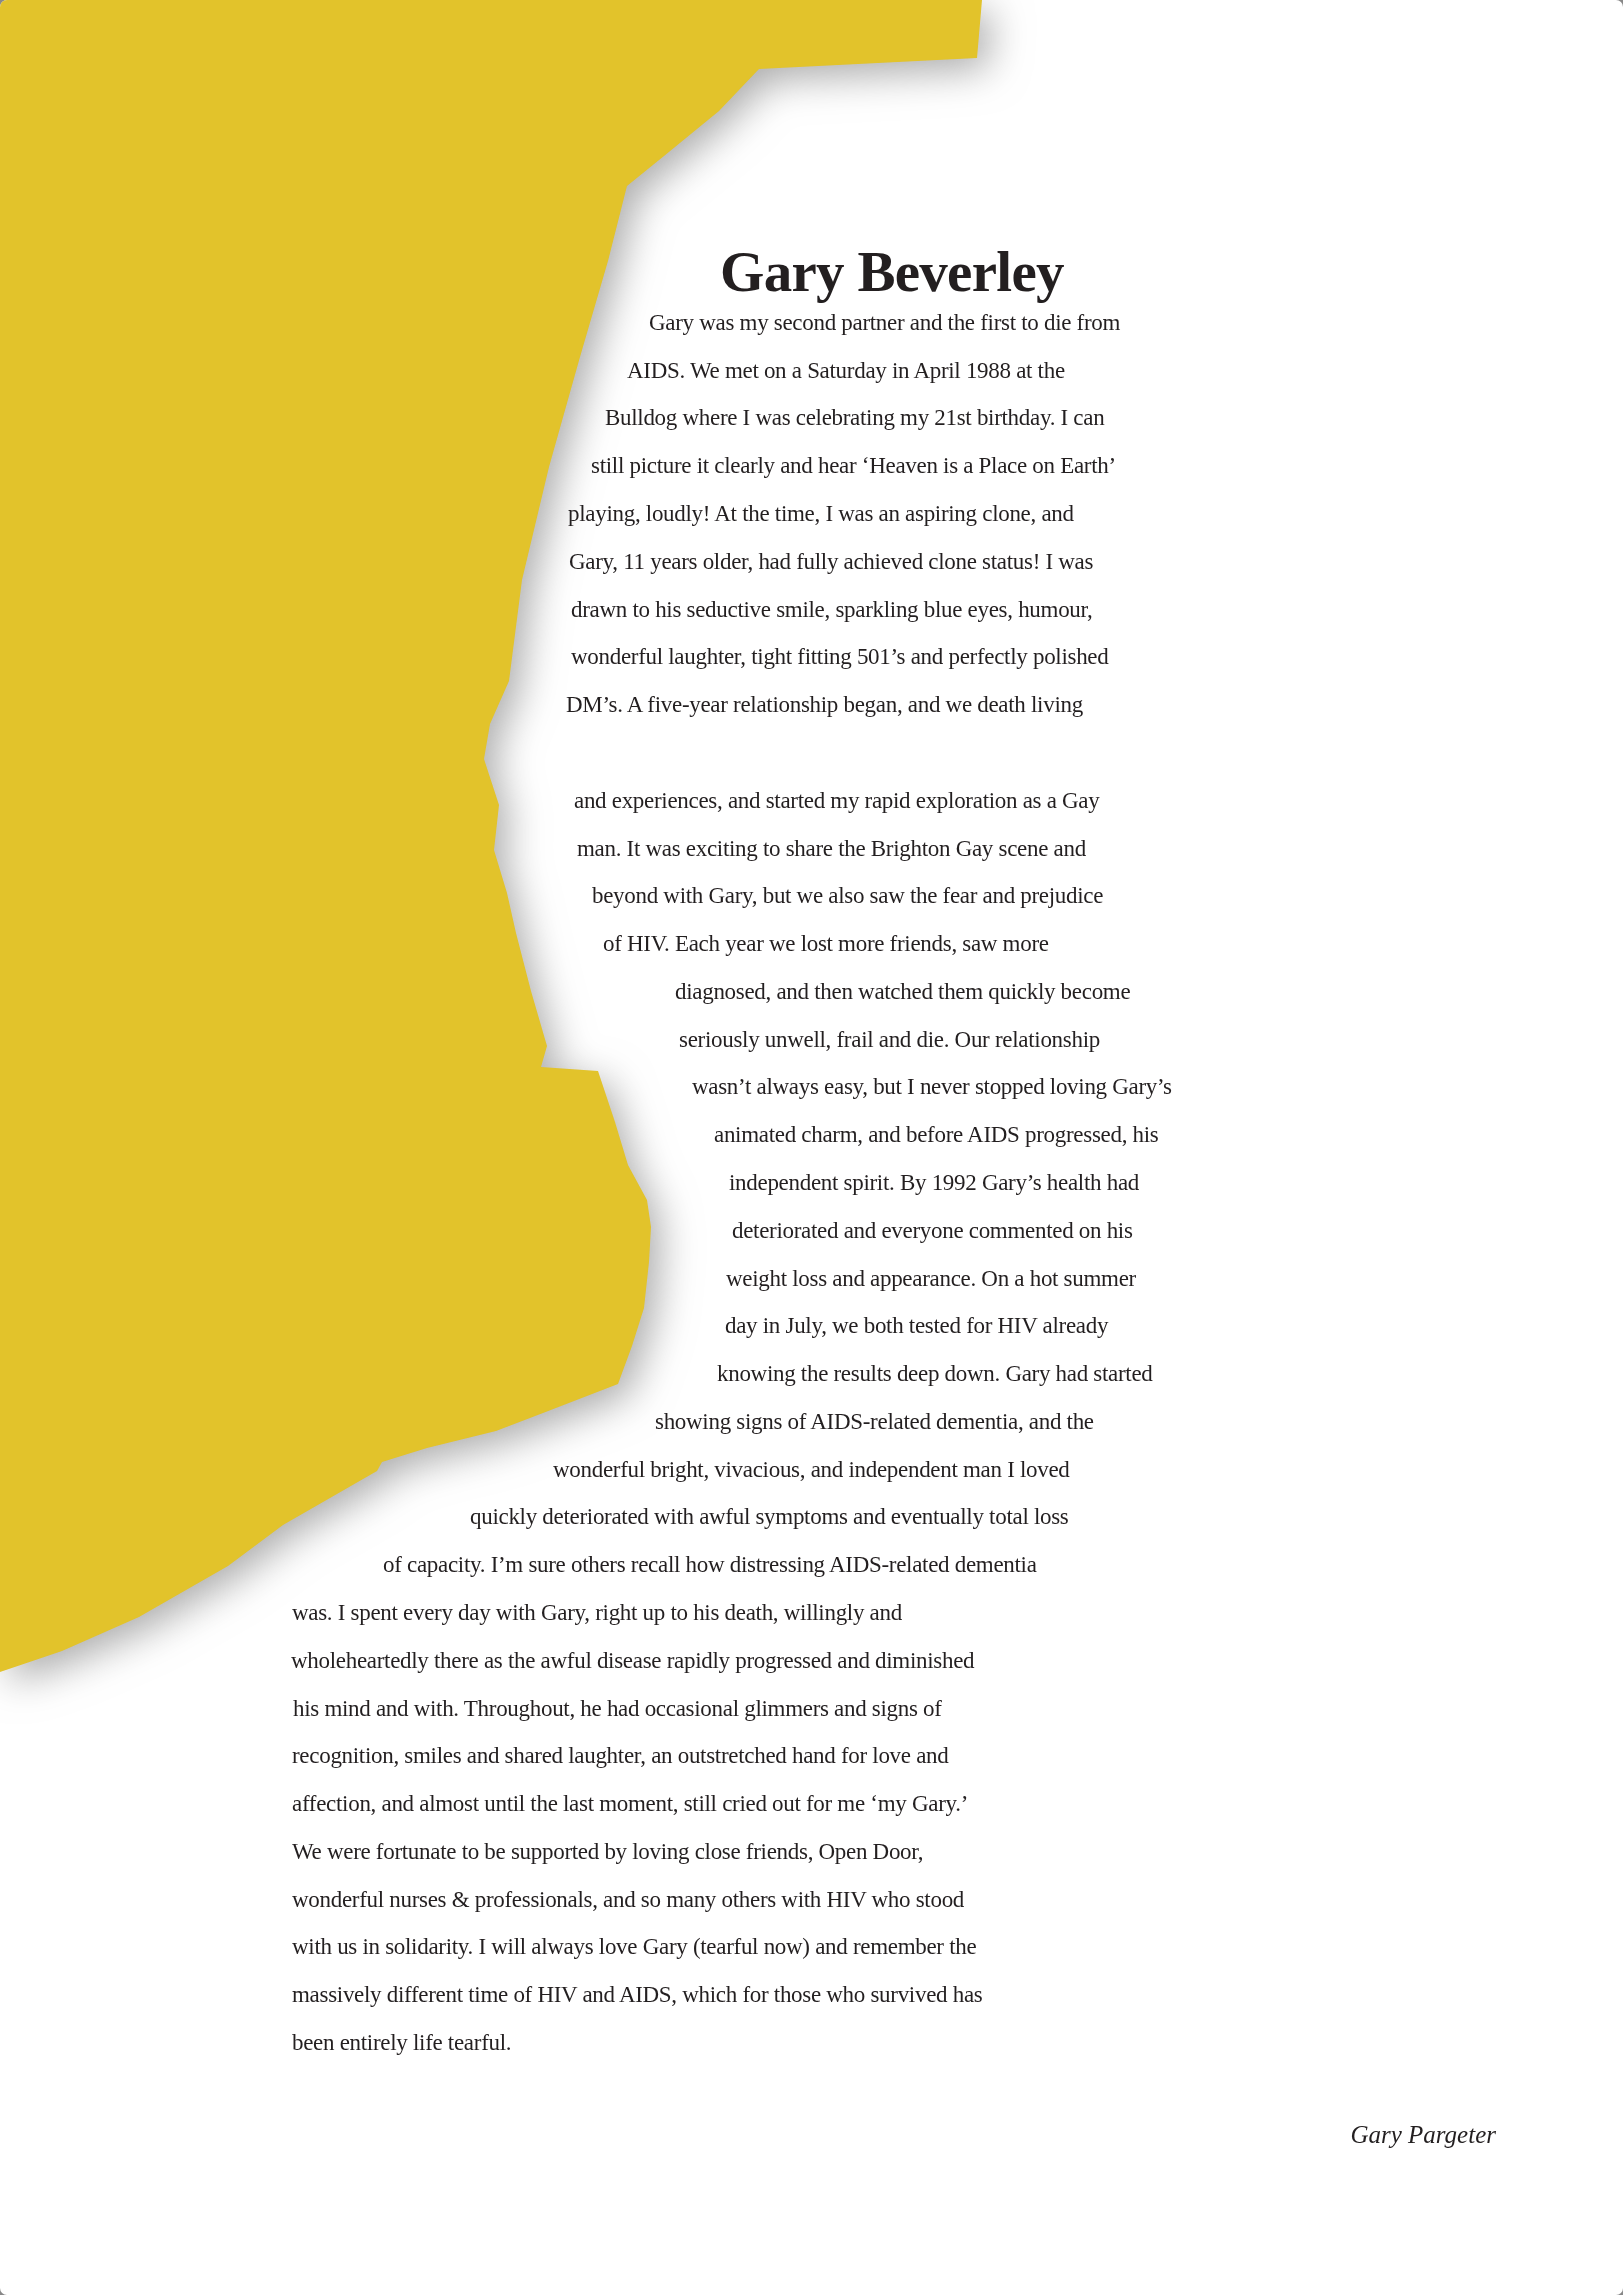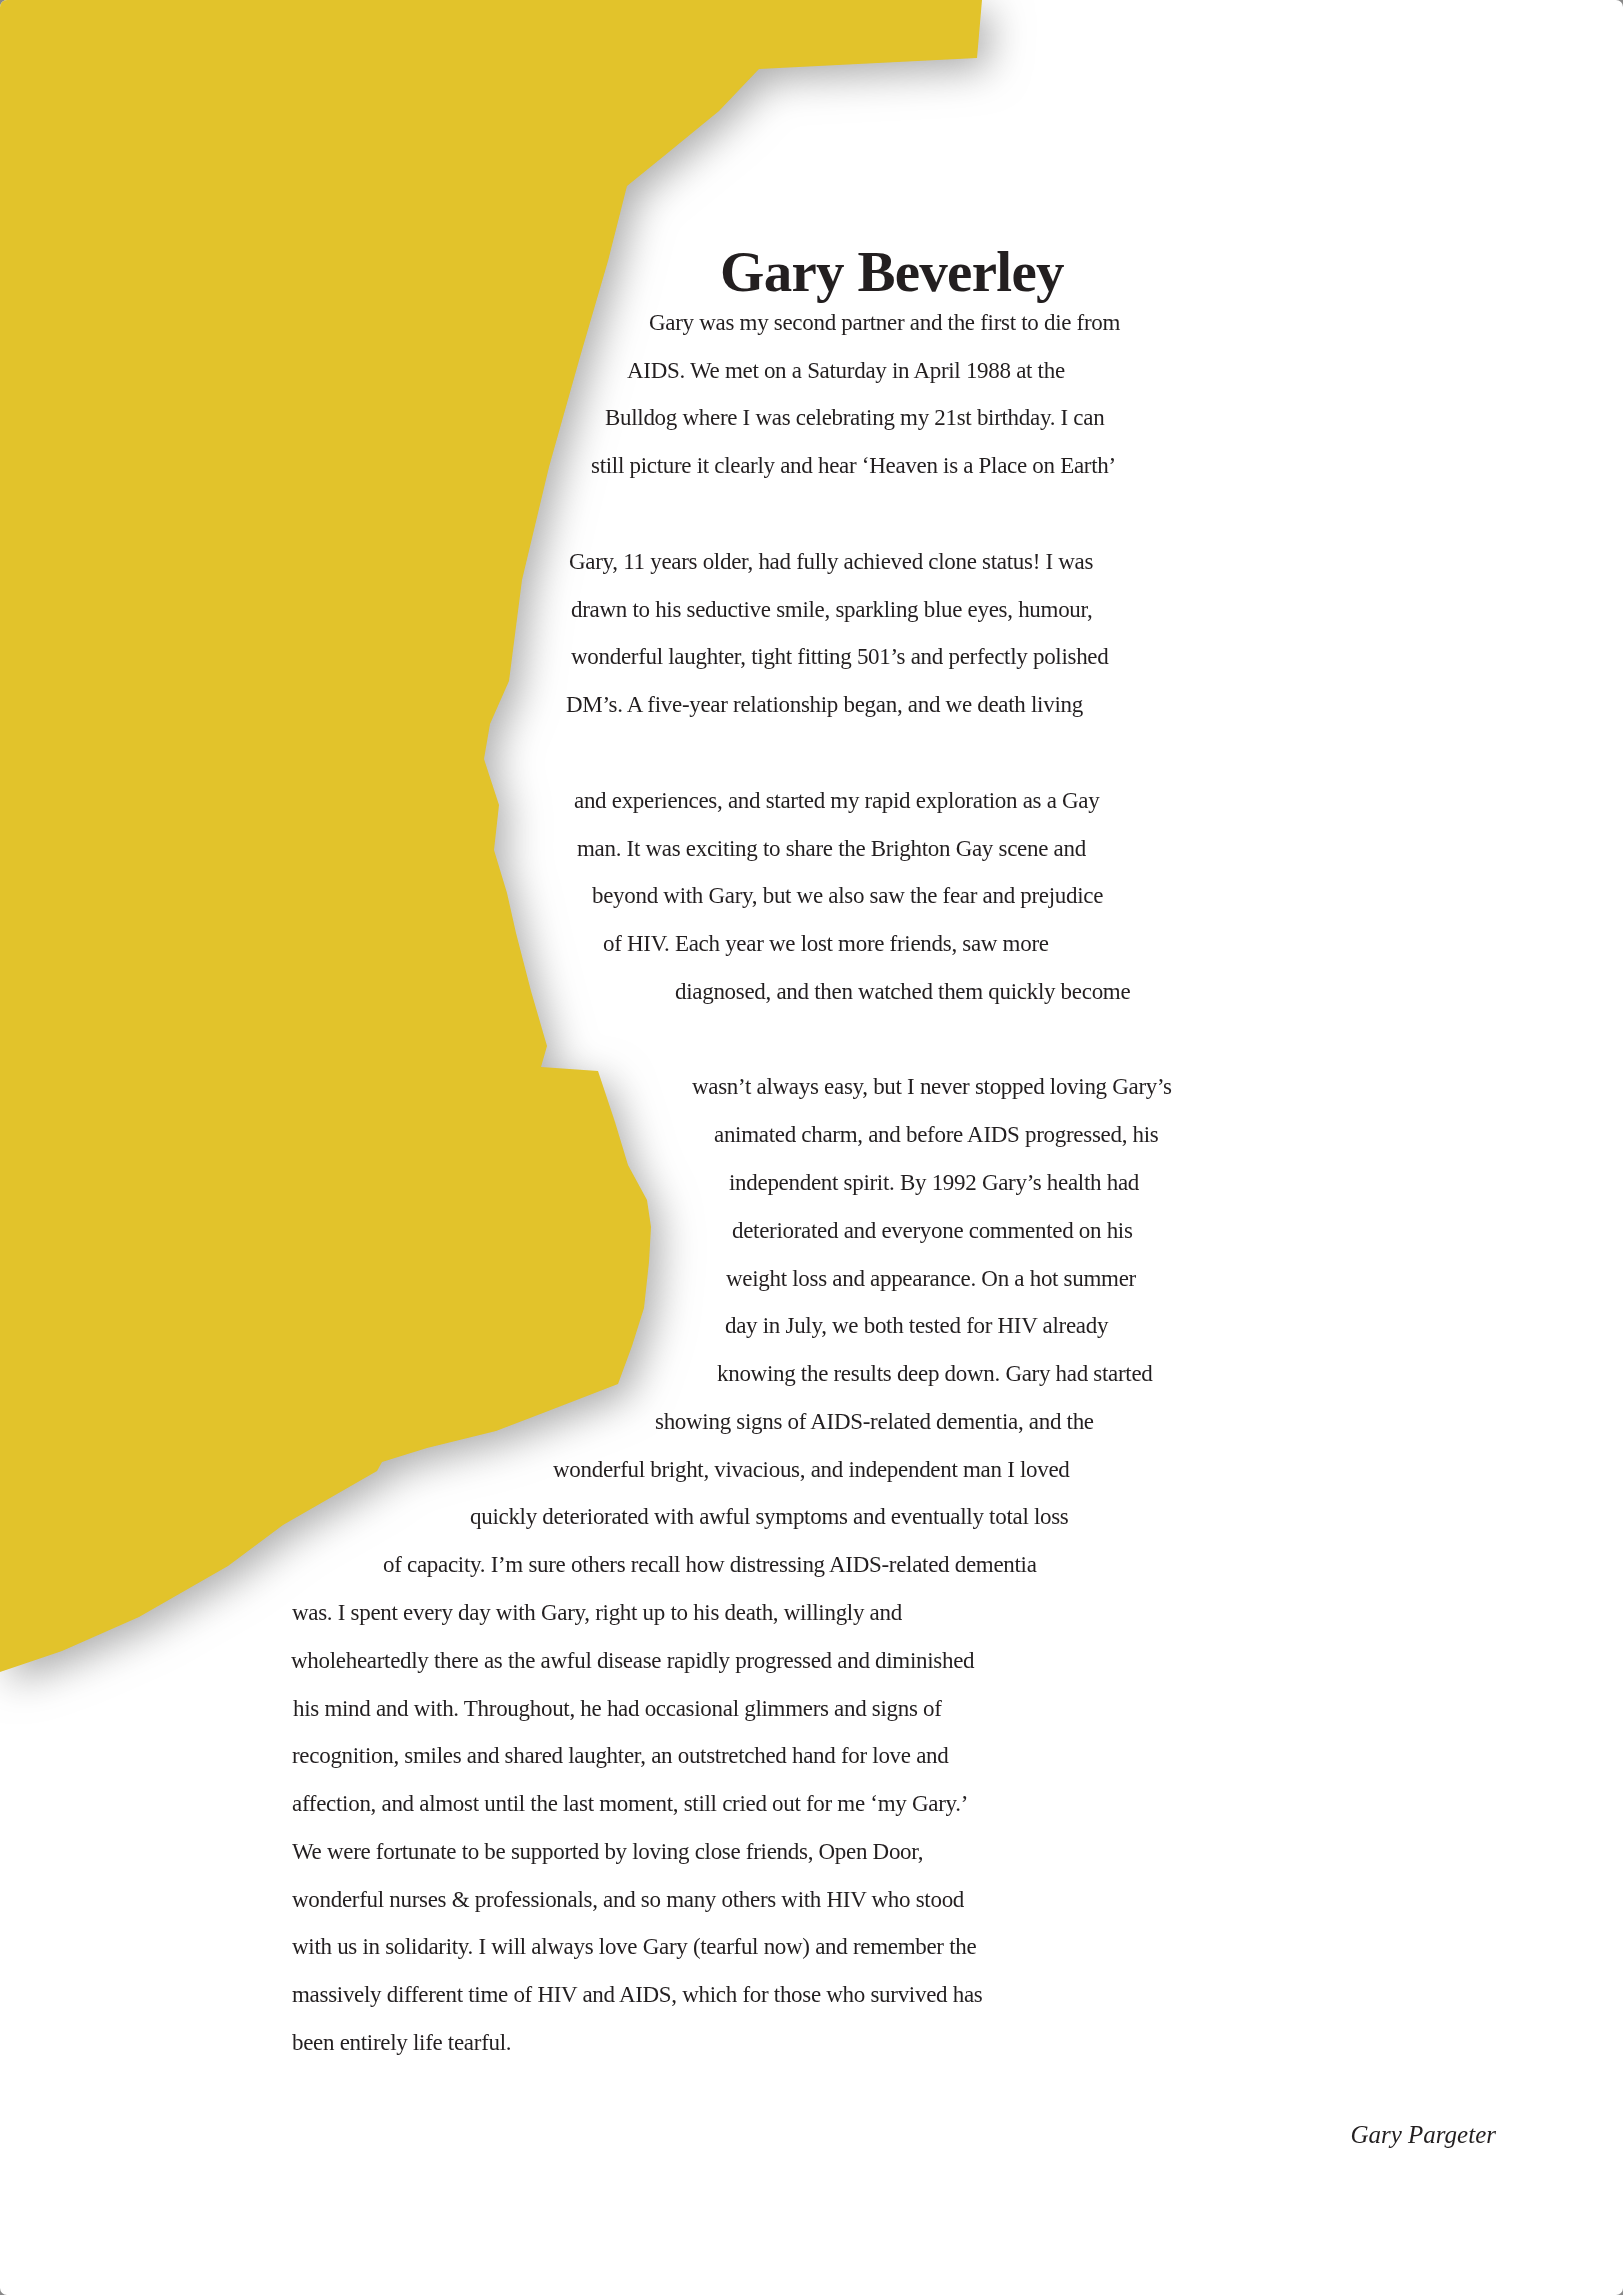--- a/index.html
+++ b/index.html
@@ -72,6 +72,7 @@
   <div class="bodyline" style="left:627px;top:359px">AIDS. We met on a Saturday in April 1988 at the</div>
   <div class="bodyline" style="left:605px;top:406px">Bulldog where I was celebrating my 21st birthday. I can</div>
   <div class="bodyline" style="left:591px;top:454px">still picture it clearly and hear ‘Heaven is a Place on Earth’</div>
+  <div class="bodyline" style="left:568px;top:502px">playing, loudly! At the time, I was an aspiring clone, and</div>
   <div class="bodyline" style="left:569px;top:550px">Gary, 11 years older, had fully achieved clone status! I was</div>
   <div class="bodyline" style="left:571px;top:598px">drawn to his seductive smile, sparkling blue eyes, humour,</div>
   <div class="bodyline" style="left:571px;top:645px">wonderful laughter, tight fitting 501’s and perfectly polished</div>

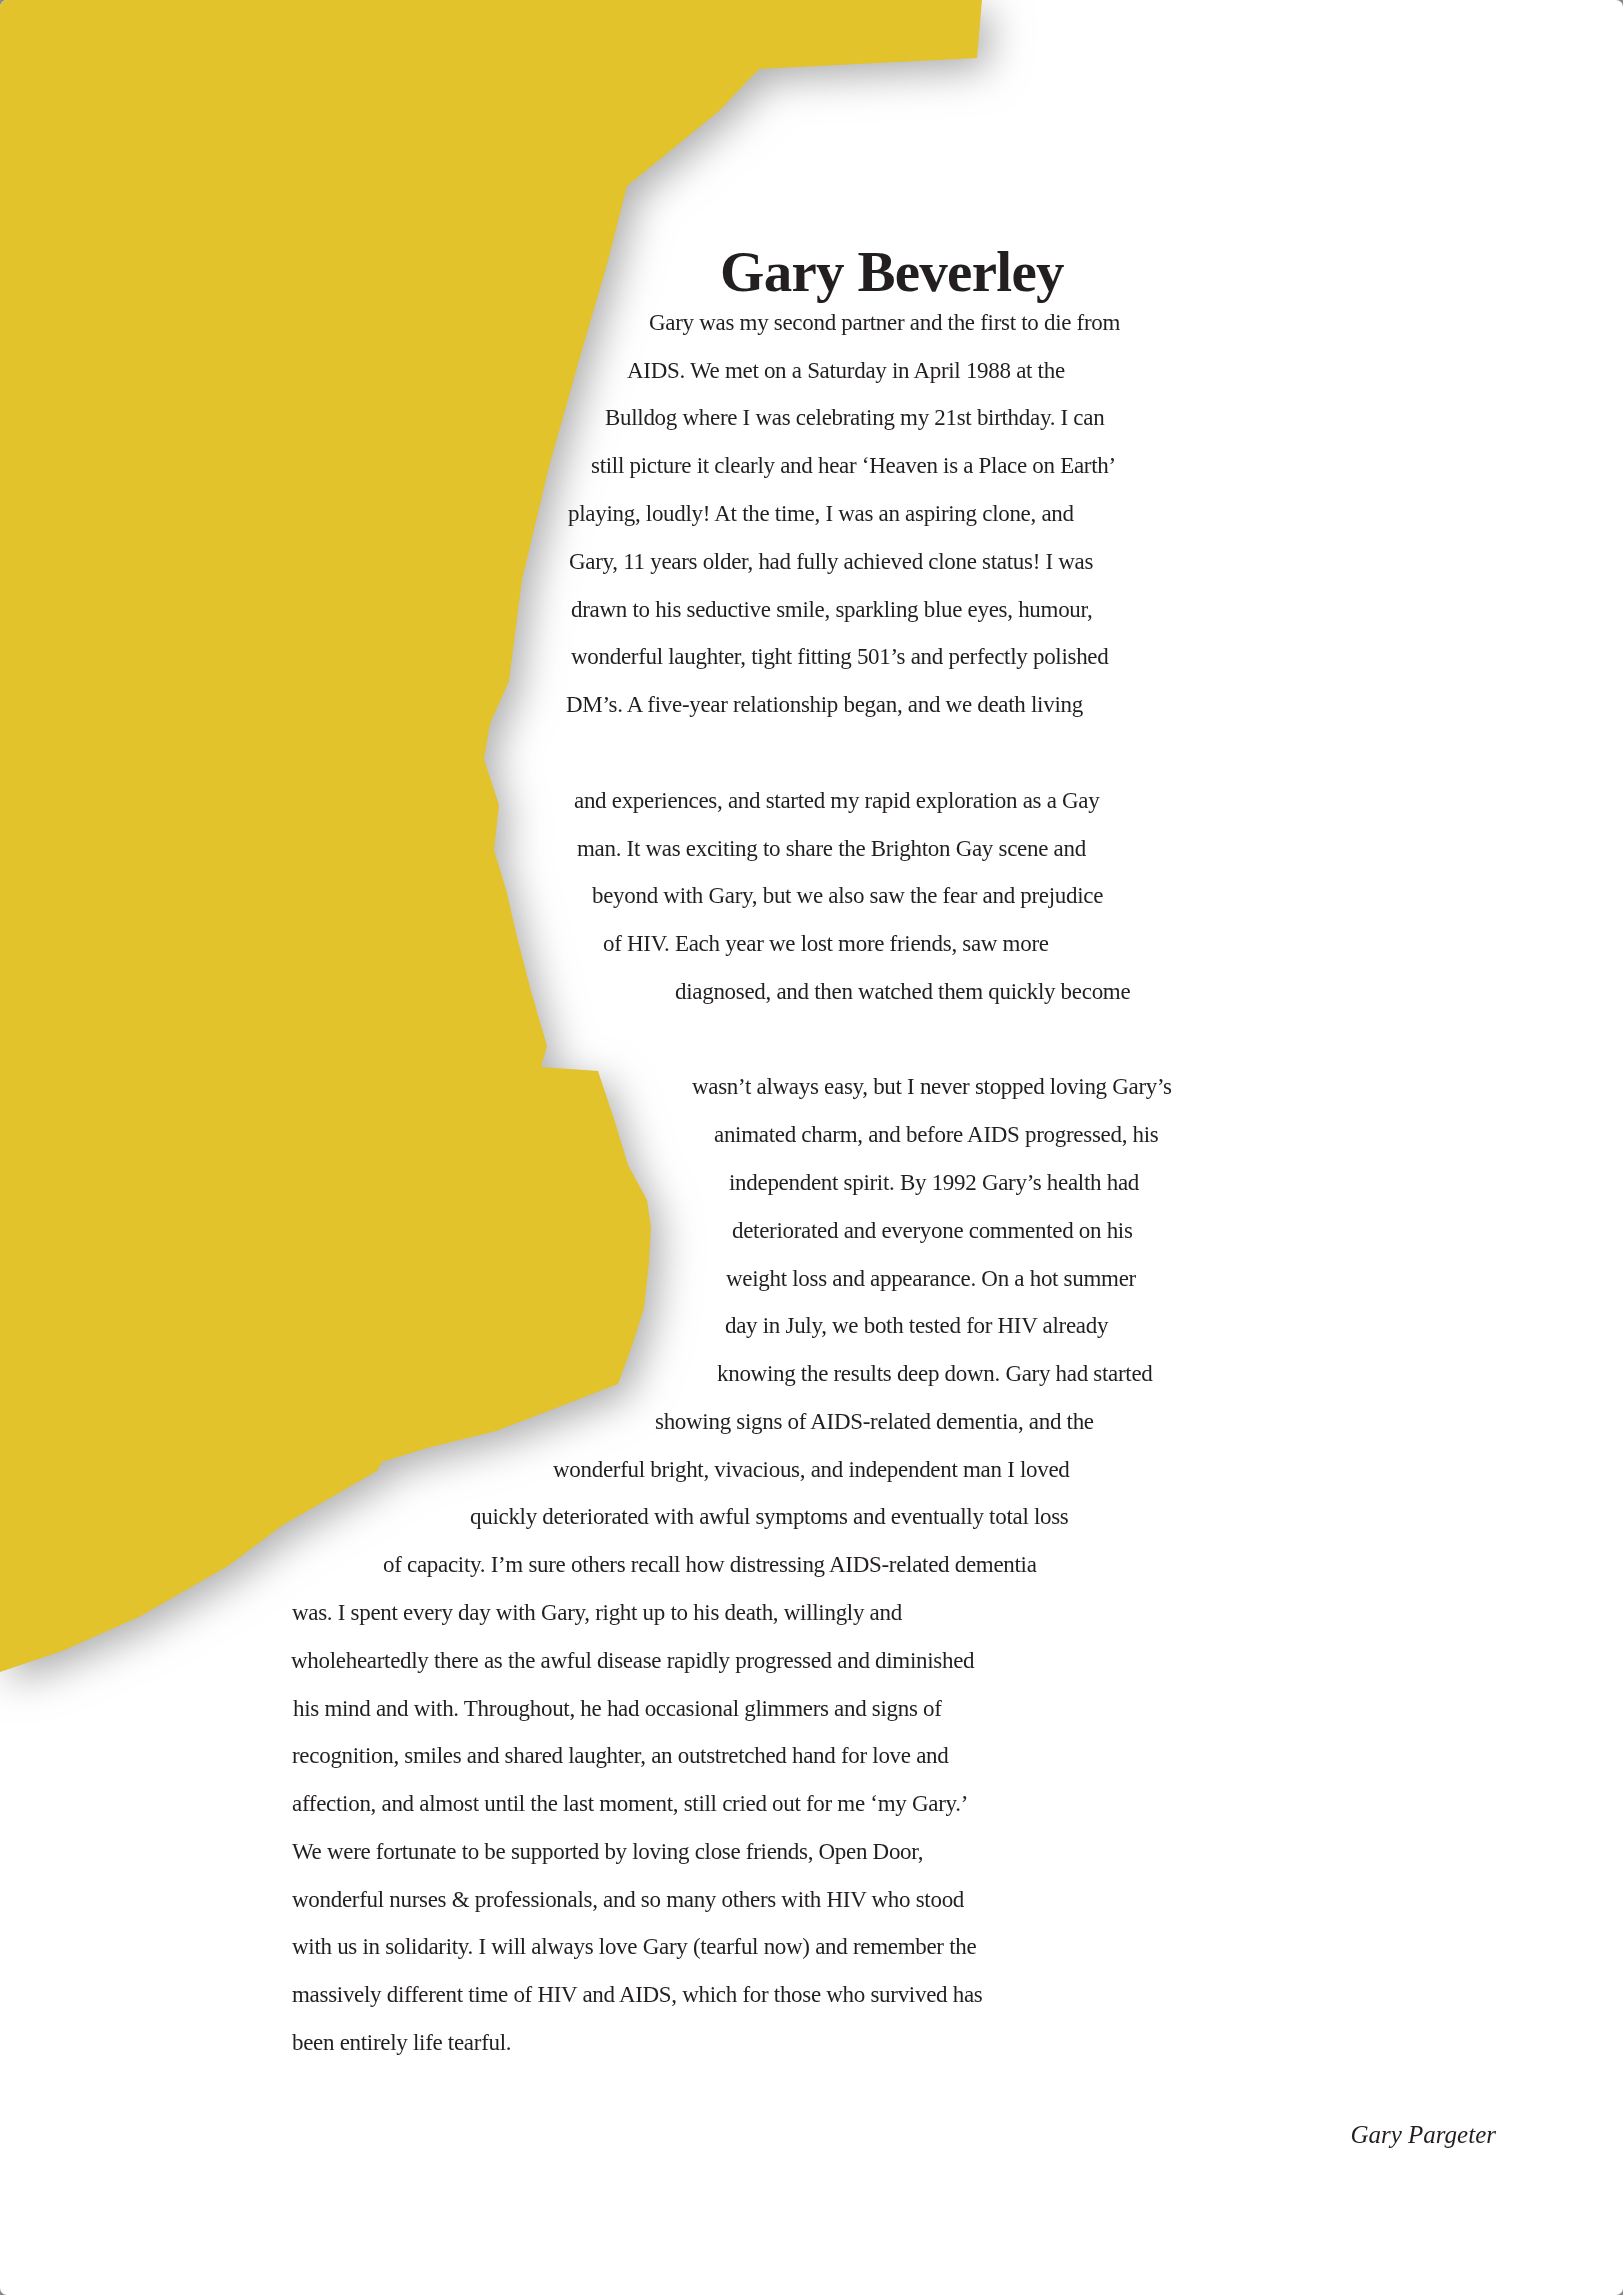--- a/index.html
+++ b/index.html
@@ -82,6 +82,7 @@
   <div class="bodyline" style="left:592px;top:884px">beyond with Gary, but we also saw the fear and prejudice</div>
   <div class="bodyline" style="left:603px;top:932px">of HIV. Each year we lost more friends, saw more</div>
   <div class="bodyline" style="left:675px;top:980px">diagnosed, and then watched them quickly become</div>
+  <div class="bodyline" style="left:679px;top:1028px">seriously unwell, frail and die. Our relationship</div>
   <div class="bodyline" style="left:692px;top:1075px">wasn’t always easy, but I never stopped loving Gary’s</div>
   <div class="bodyline" style="left:714px;top:1123px">animated charm, and before AIDS progressed, his</div>
   <div class="bodyline" style="left:729px;top:1171px">independent spirit. By 1992 Gary’s health had</div>

